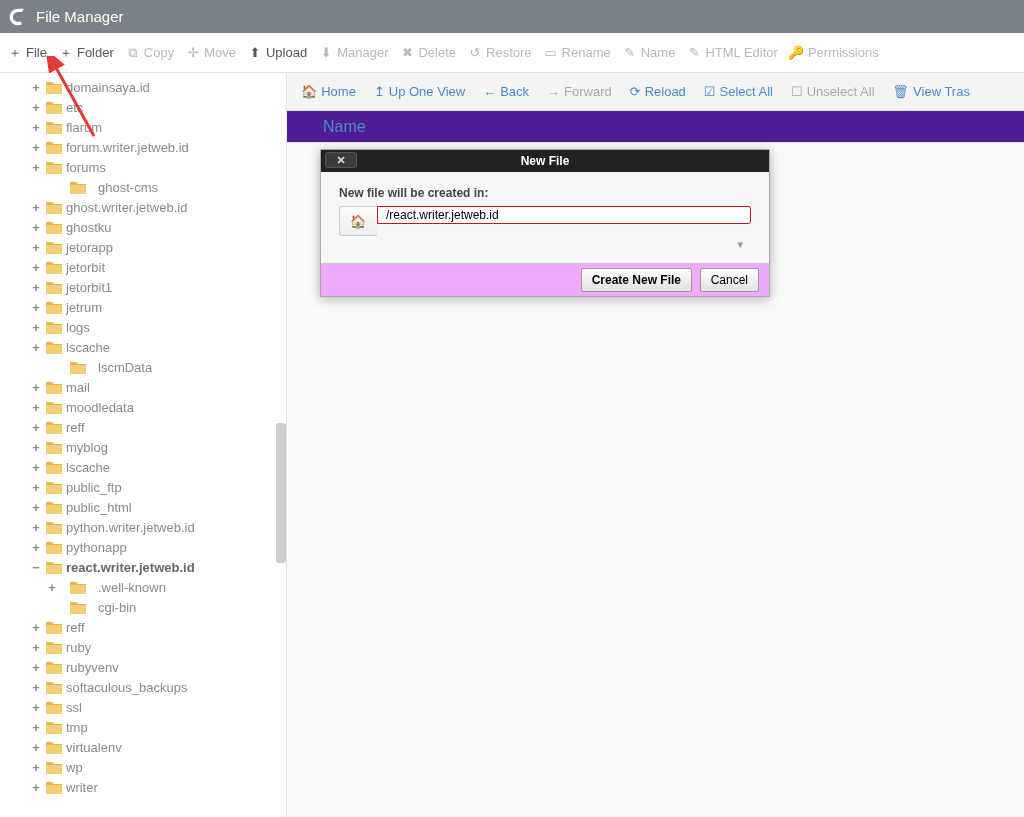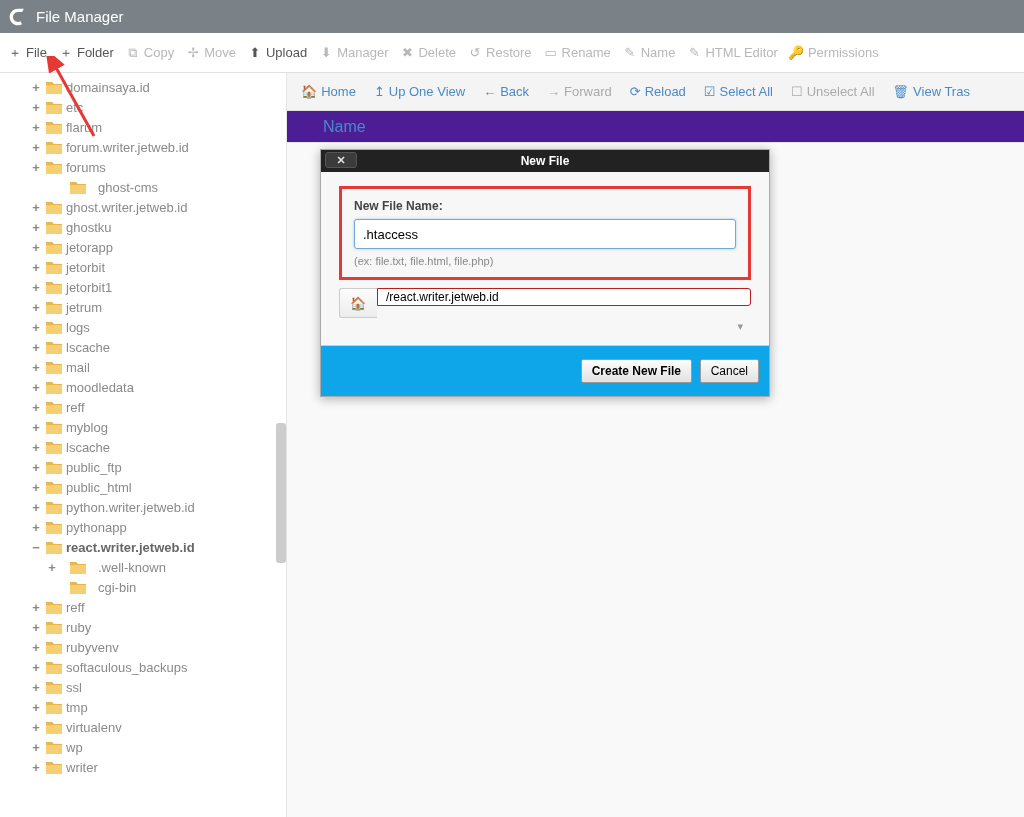--- a/index.html
+++ b/index.html
@@ -534,6 +534,7 @@
       <input class="text" type="text" value=".htaccess" style="">
       <div class="hint">(ex: file.txt, file.html, file.php)</div>
     </div>
+    <label>New file will be created in:</label>
     <div class="path-row">
       <div class="path-btn">
           <span>🏠</span>

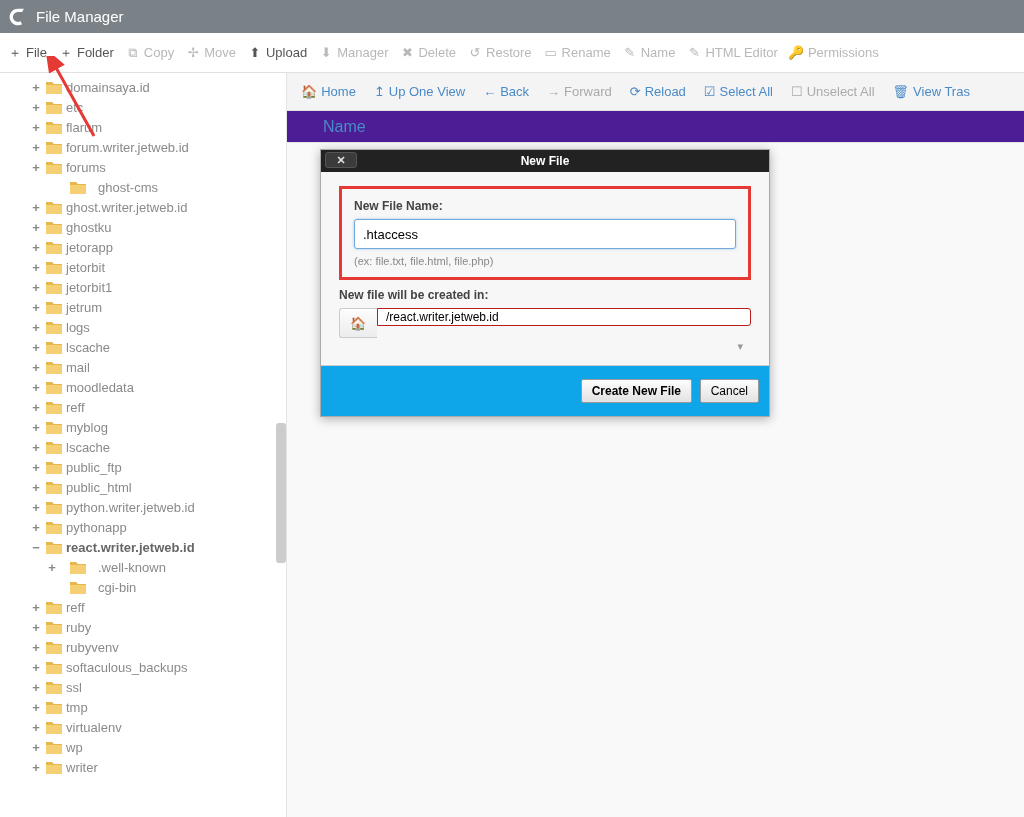--- a/index.html
+++ b/index.html
@@ -529,11 +529,6 @@
     <span>New File</span>
   </div>
   <div class="content">
-    <div class="highlight-box">
-      <label>New File Name:</label>
-      <input class="text" type="text" value=".htaccess" style="">
-      <div class="hint">(ex: file.txt, file.html, file.php)</div>
-    </div>
     <label>New file will be created in:</label>
     <div class="path-row">
       <div class="path-btn">

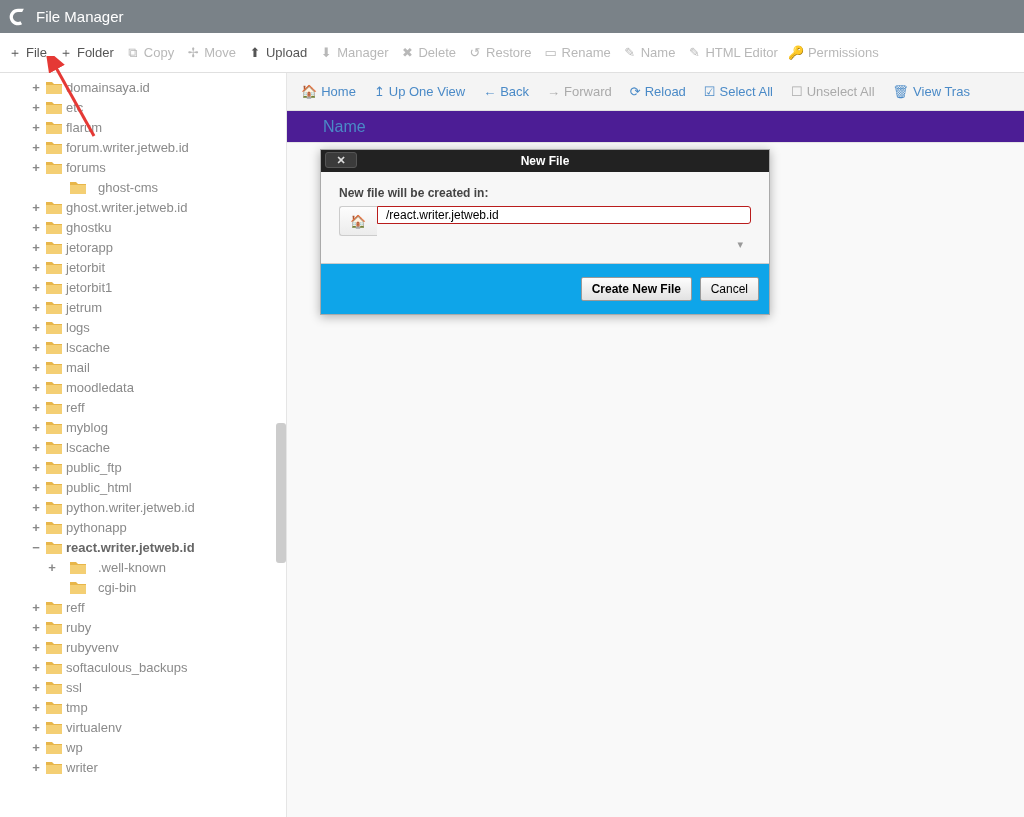--- a/index.html
+++ b/index.html
@@ -49,7 +49,7 @@
 .dialog .path-btn { width: 38px; height: 30px; border:1px solid #ccc; border-right:none; background: linear-gradient(#fdfdfd,#ececec); border-radius:3px 0 0 3px; display:flex; align-items:center; justify-content:center; color:#555; cursor:pointer; }
 .dialog input.path { flex:1; height:18px; border:1px solid #b91c1c; border-radius:0 3px 3px 0; padding:0 8px; font-size:12px; }
 .dialog .scroll-tab { text-align:right; padding: 2px 8px 0; color:#999; font-size:11px;}
-.dialog .footer { border-top: 1px solid #ccc; padding: 13px 10px; text-align: right; background:#0ea5e9; }
+.dialog .footer { border-top: 1px solid #ccc; padding: 4px 10px; text-align: right; background:#f0abfc; }
 .dialog .footer button { font-size: 12px; padding: 4px 10px; border:1px solid #999; background: linear-gradient(#fdfdfd,#e2e2e2); border-radius: 2px; cursor: pointer; }
 .dialog .footer button.primary { font-weight: bold; margin-right: 4px; }
 

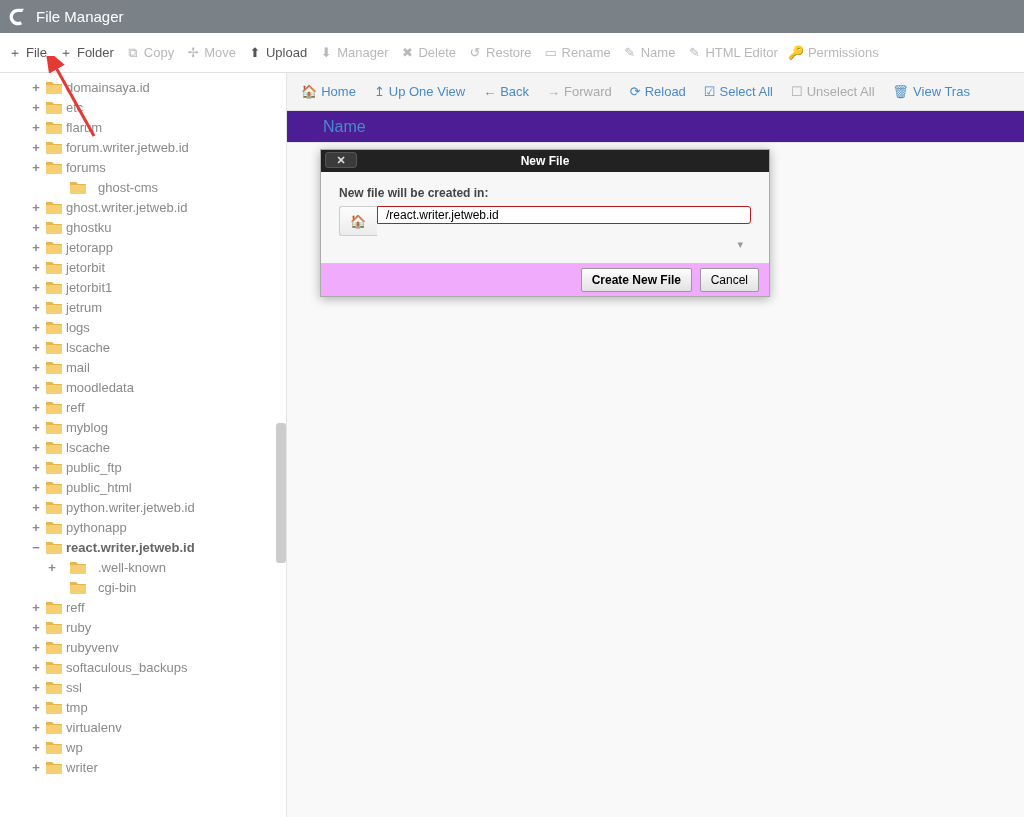--- a/index.html
+++ b/index.html
@@ -265,6 +265,16 @@
           </span>
           <span>lscache</span>
         </div>
+        <div class="tree-row lvl2">
+          <span class="toggle"></span>
+          <span class="folder-ic">
+            <svg width="16" height="14" viewBox="0 0 16 14">
+              <path fill="#e8b64a" d="M0 2h6l2 2h8v9a1 1 0 0 1-1 1H1a1 1 0 0 1-1-1V2z"></path>
+              <path fill="#f4cf74" d="M0 5h16v8a1 1 0 0 1-1 1H1a1 1 0 0 1-1-1V5z"></path>
+            </svg>
+          </span>
+          <span>lscmData</span>
+        </div>
         <div class="tree-row lvl1">
           <span class="toggle">+</span>
           <span class="folder-ic">

